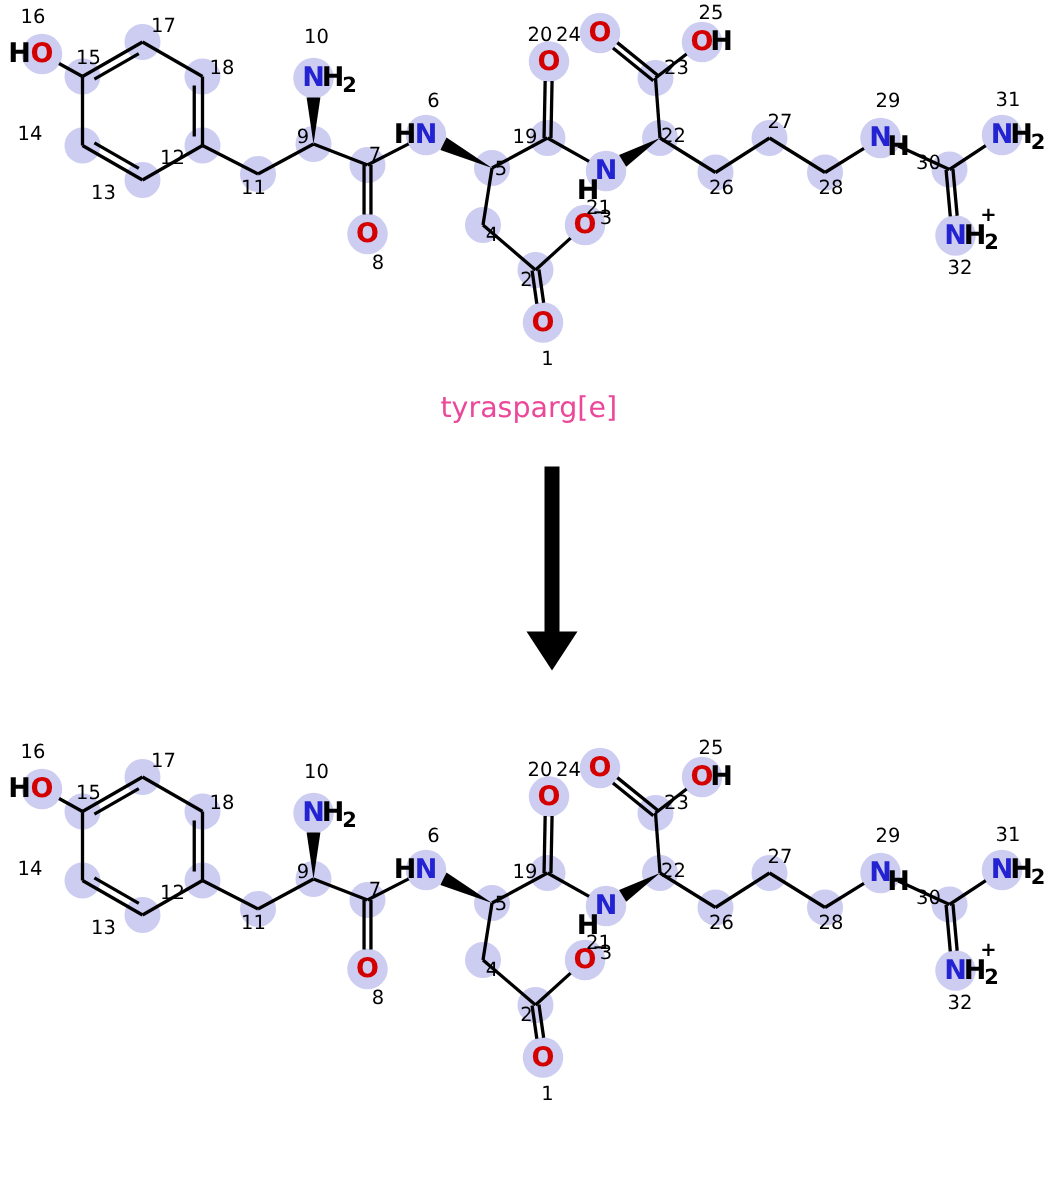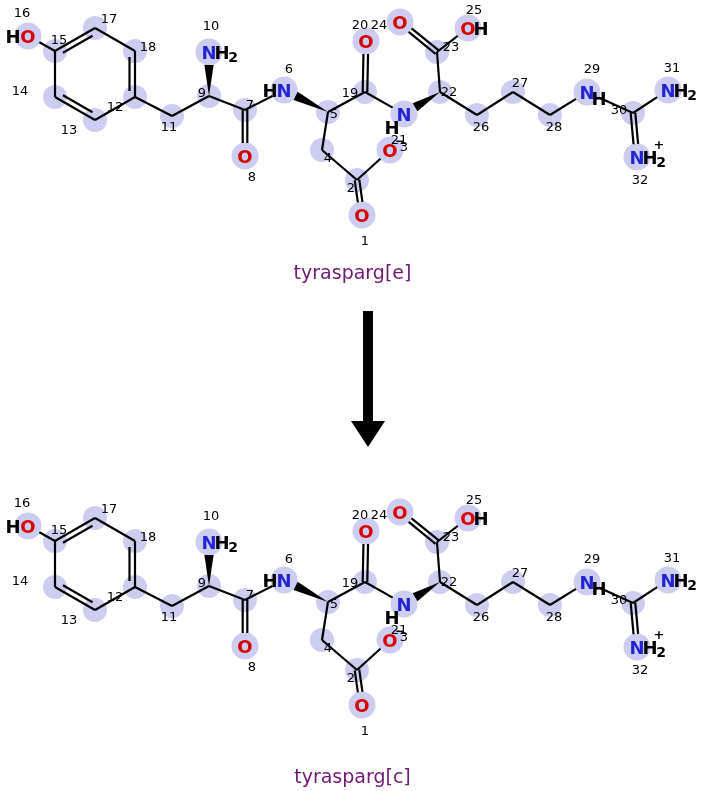--- a/index.html
+++ b/index.html
@@ -7,7 +7,7 @@
           font-family:"DejaVu Sans",sans-serif;overflow:hidden;}
   #mol-svg{position:absolute;top:0;left:0;}
   .mol-title{position:absolute;left:0;width:705px;text-align:center;
-             font-size:19px;color:#701a75;}
+             font-size:19px;color:#ec4899;}
   #title-substrate{top:261px;}
   #title-product{top:765px;}
   text{font-family:"DejaVu Sans",sans-serif;}

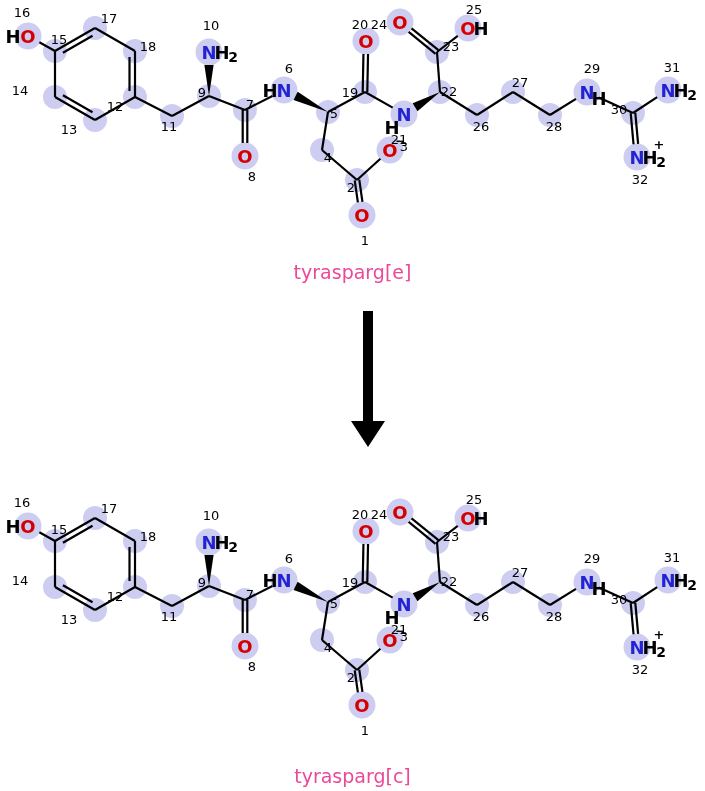--- a/index.html
+++ b/index.html
@@ -286,7 +286,6 @@
       </g>
     </svg>
   <div class="mol-title" id="title-substrate">tyrasparg[e]</div>
-  <div class="mol-title" id="title-product">tyrasparg[c]</div>
 </div>
 
 </body></html>

